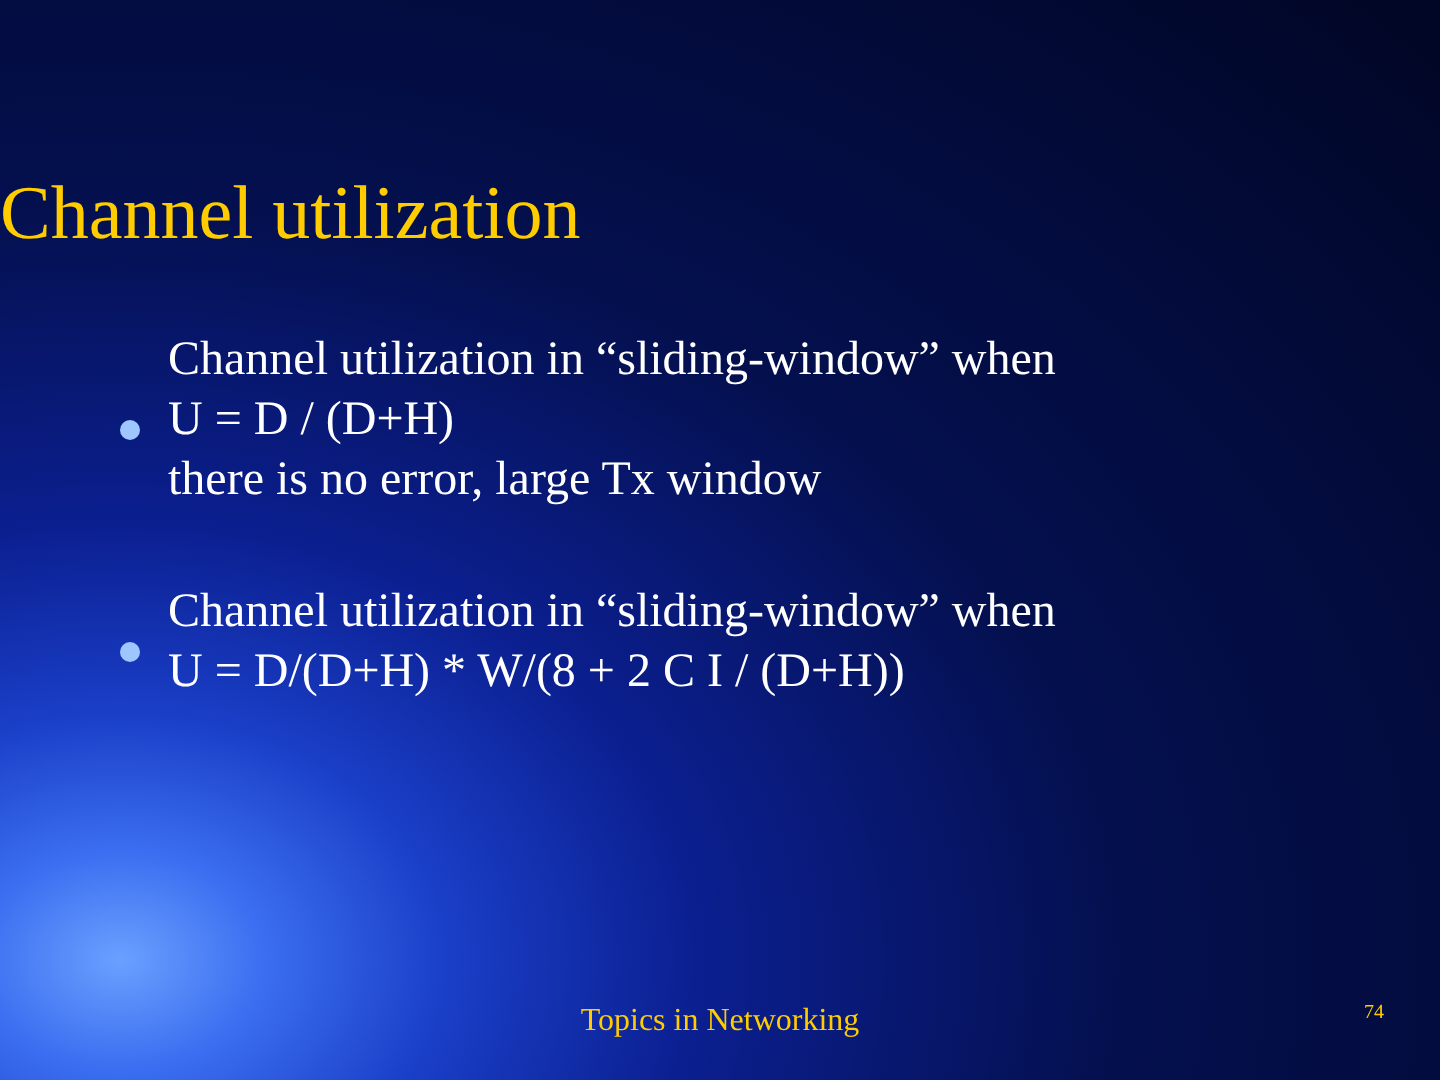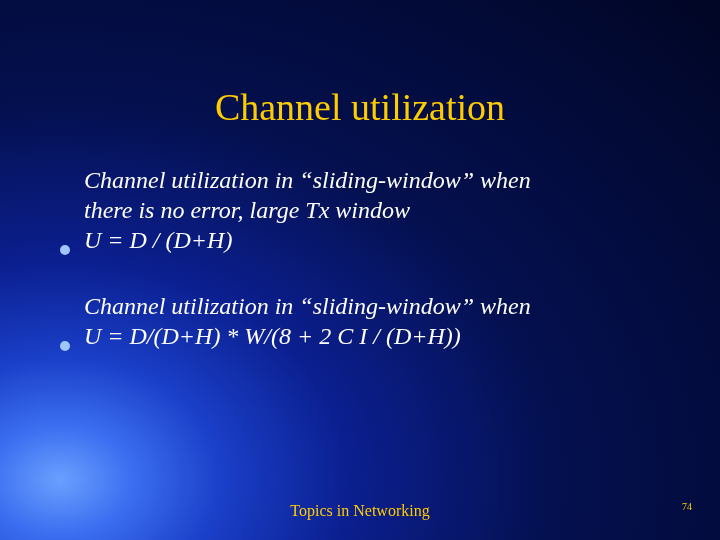--- a/index.html
+++ b/index.html
@@ -28,7 +28,7 @@
     top: 85px;
     left: 0;
     width: 100%;
-    text-align: center;
+    text-align: left;
     font-size: 38px;
     color: #ffcc00;
     font-weight: normal;

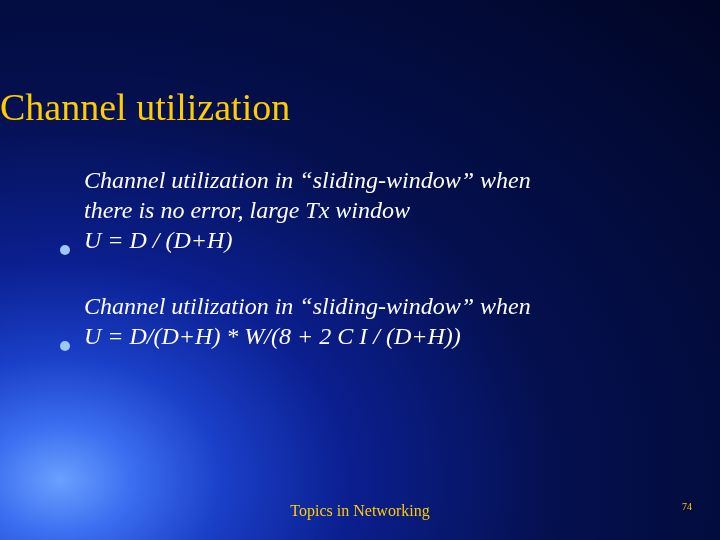--- a/index.html
+++ b/index.html
@@ -44,9 +44,8 @@
   }
   .bullet-item {
     display: flex;
-    align-items: flex-end;
+    align-items: center;
     margin-bottom: 36px;
-    font-style: italic;
   }
   .bullet-dot {
     flex: 0 0 auto;

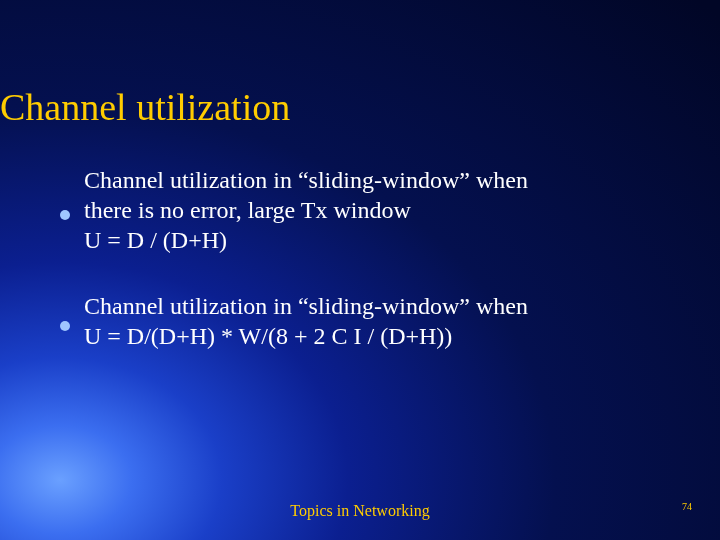--- a/index.html
+++ b/index.html
@@ -93,8 +93,8 @@
       <div class="bullet-dot"></div>
       <div class="bullet-text">
         <span class="bullet-line">Channel utilization in “sliding-window” when</span>
+        <span class="bullet-line">U = D / (D+H)</span>
         <span class="bullet-line">there is no error, large Tx window</span>
-        <span class="bullet-line">U = D / (D+H)</span>
       </div>
     </div>
 

